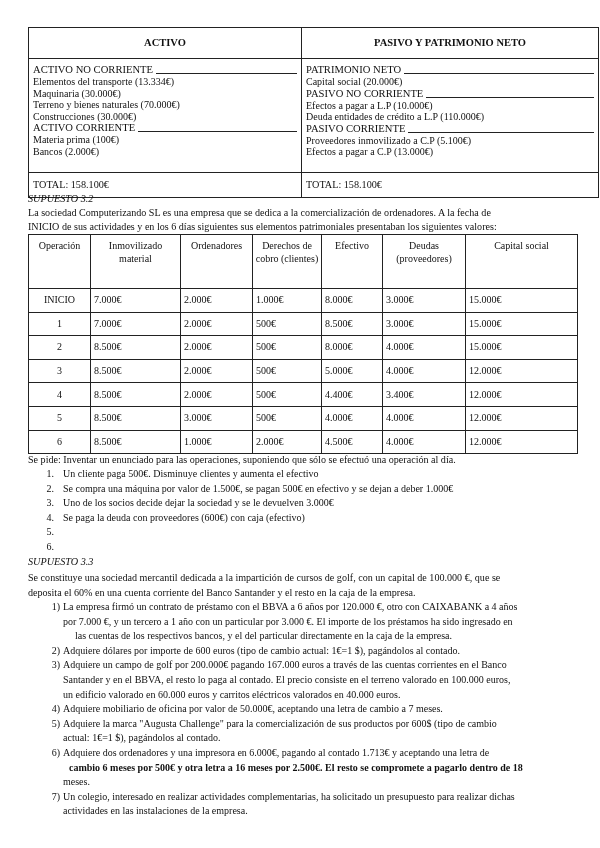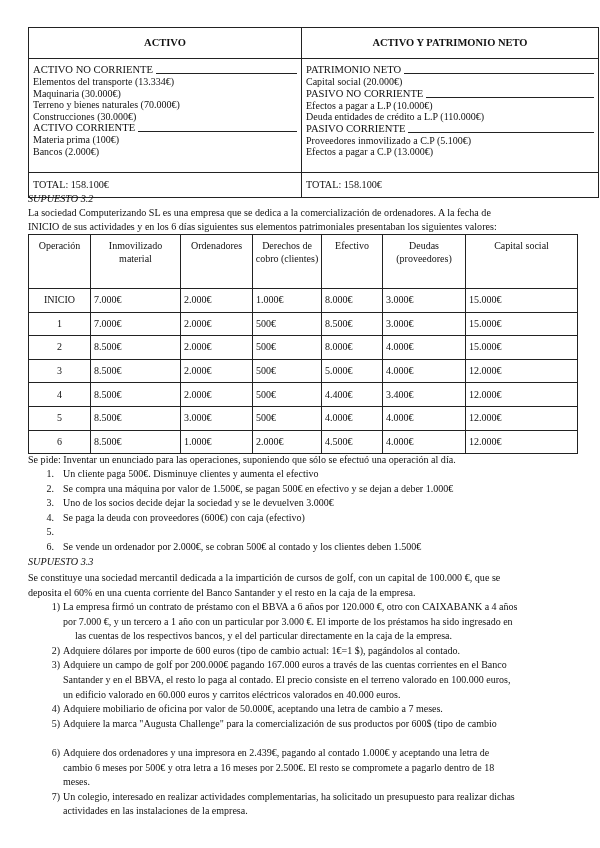--- a/index.html
+++ b/index.html
@@ -47,7 +47,7 @@
   <tbody>
       <tr>
     <th>ACTIVO</th>
-    <th>ACTIVO Y PATRIMONIO NETO</th>
+    <th>PASIVO Y PATRIMONIO NETO</th>
   </tr>
   <tr>
     <td class="body-cell" id="activo-cell">

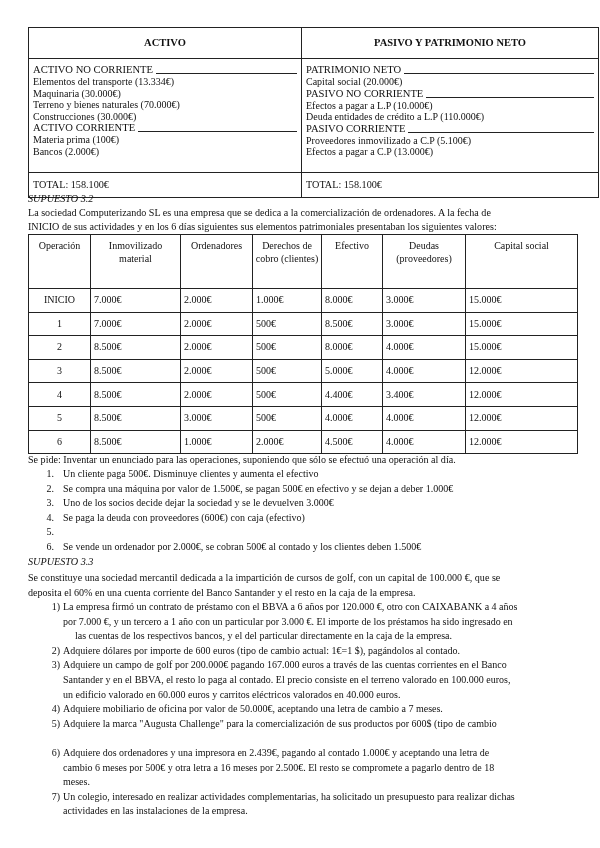--- a/index.html
+++ b/index.html
@@ -210,7 +210,6 @@
     </li>
     <li style="height: 14.6px;">
       <span class="num" style="left: 40px; width: 14px;">6.</span>
-      <span style="position: absolute; left: 63px; white-space: nowrap;">Se vende un ordenador por 2.000€, se cobran 500€ al contado y los clientes deben 1.500€</span>
     </li>
   </ul>
 

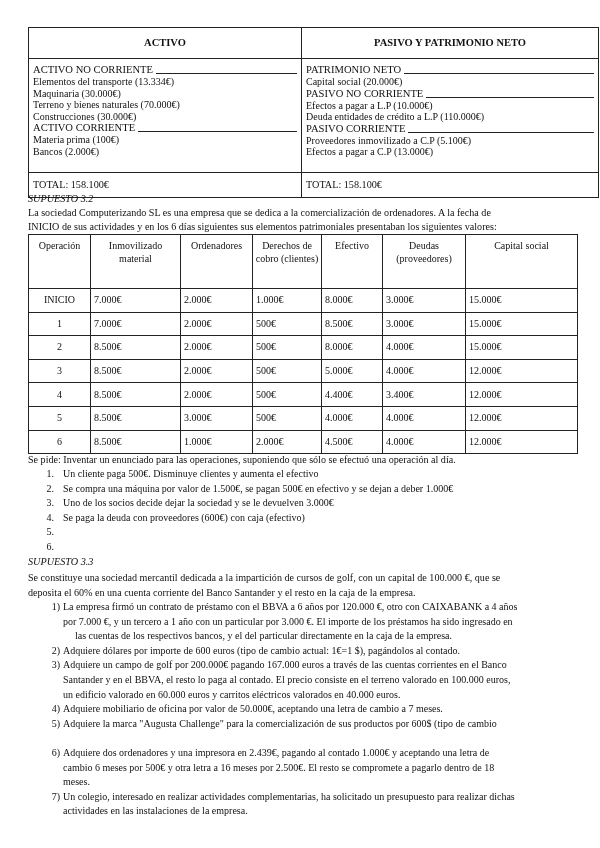--- a/index.html
+++ b/index.html
@@ -242,6 +242,7 @@
     <li style="height: 29.2px;">
       <span class="num" style="left: 46px; width: 14px;">5)</span>
       <span style="position: absolute; left: 63px; top: 0px; white-space: nowrap;">Adquiere la marca "Augusta Challenge" para la comercialización de sus productos por 600$ (tipo de cambio</span>
+      <span style="position: absolute; left: 63px; top: 14.6px; white-space: nowrap;">actual: 1€=1 $), pagándolos al contado.</span>
     </li>
     <li style="height: 43.8px;">
       <span class="num" style="left: 46px; width: 14px;">6)</span>

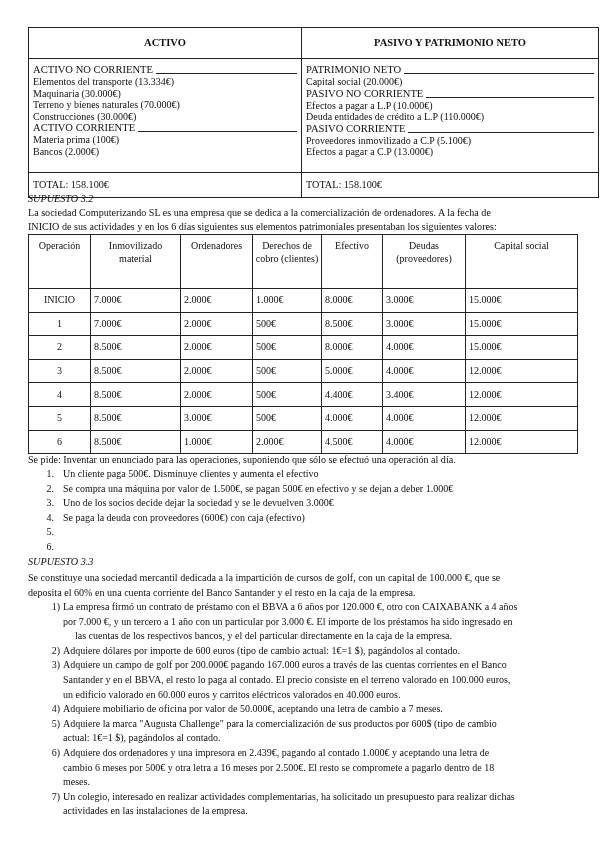--- a/index.html
+++ b/index.html
@@ -246,7 +246,7 @@
     </li>
     <li style="height: 43.8px;">
       <span class="num" style="left: 46px; width: 14px;">6)</span>
-      <span style="position: absolute; left: 63px; top: 0px; white-space: nowrap;">Adquiere dos ordenadores y una impresora en 2.439€, pagando al contado 1.000€ y aceptando una letra de</span>
+      <span style="position: absolute; left: 63px; top: 0px; white-space: nowrap;">Adquiere dos ordenadores y una impresora en 6.000€, pagando al contado 1.713€ y aceptando una letra de</span>
       <span style="position: absolute; left: 63px; top: 14.6px; white-space: nowrap;">cambio 6 meses por 500€ y otra letra a 16 meses por 2.500€. El resto se compromete a pagarlo dentro de 18</span>
       <span style="position: absolute; left: 63px; top: 29.2px; white-space: nowrap;">meses.</span>
     </li>

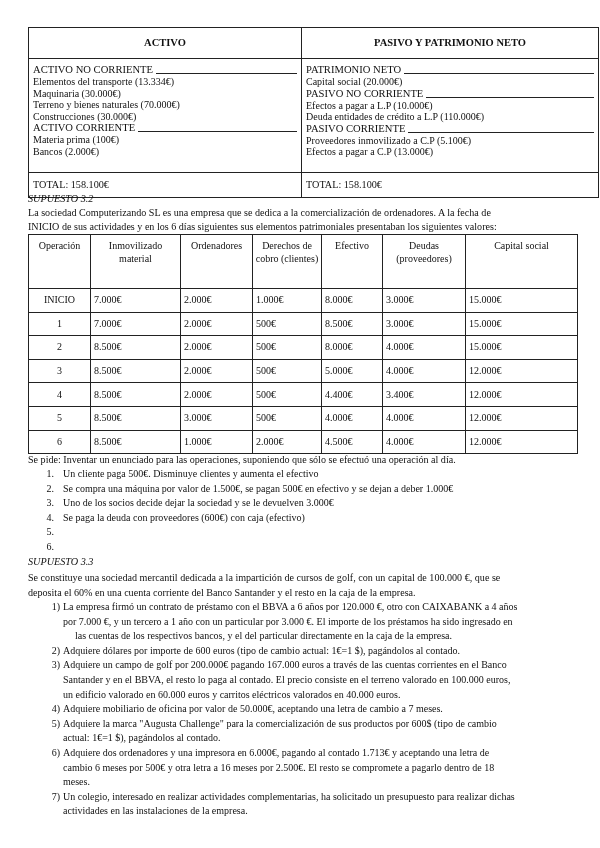--- a/index.html
+++ b/index.html
@@ -247,7 +247,7 @@
     <li style="height: 43.8px;">
       <span class="num" style="left: 46px; width: 14px;">6)</span>
       <span style="position: absolute; left: 63px; top: 0px; white-space: nowrap;">Adquiere dos ordenadores y una impresora en 6.000€, pagando al contado 1.713€ y aceptando una letra de</span>
-      <span style="position: absolute; left: 63px; top: 14.6px; white-space: nowrap;">cambio 6 meses por 500€ y otra letra a 16 meses por 2.500€. El resto se compromete a pagarlo dentro de 18</span>
+      <span style="position: absolute; left: 69px; top: 14.6px; white-space: nowrap; font-weight: bold;">cambio 6 meses por 500€ y otra letra a 16 meses por 2.500€. El resto se compromete a pagarlo dentro de 18</span>
       <span style="position: absolute; left: 63px; top: 29.2px; white-space: nowrap;">meses.</span>
     </li>
     <li style="height: 29.2px;">

